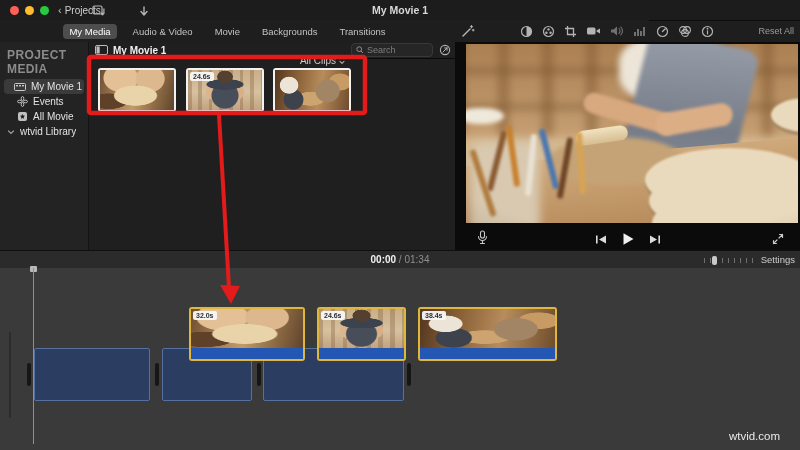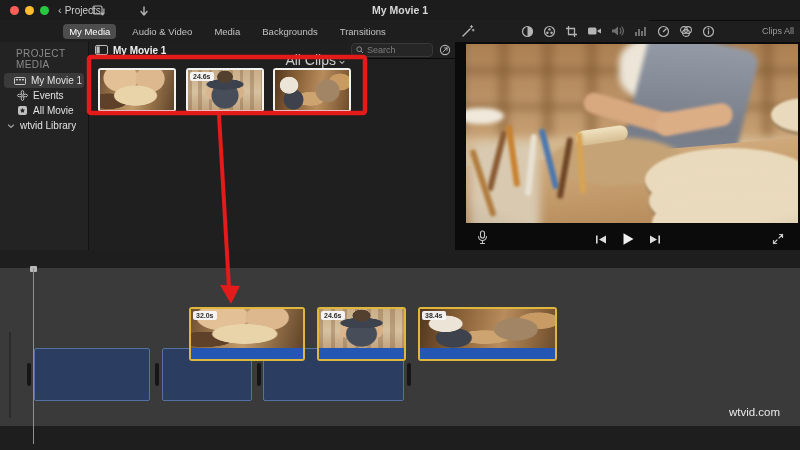--- a/index.html
+++ b/index.html
@@ -152,7 +152,7 @@
     <div class="tabs">
       <span class="tab sel">My Media</span>
       <span class="tab">Audio &amp; Video</span>
-      <span class="tab">Media</span>
+      <span class="tab">Movie</span>
       <span class="tab">Backgrounds</span>
       <span class="tab">Transitions</span>
     </div>

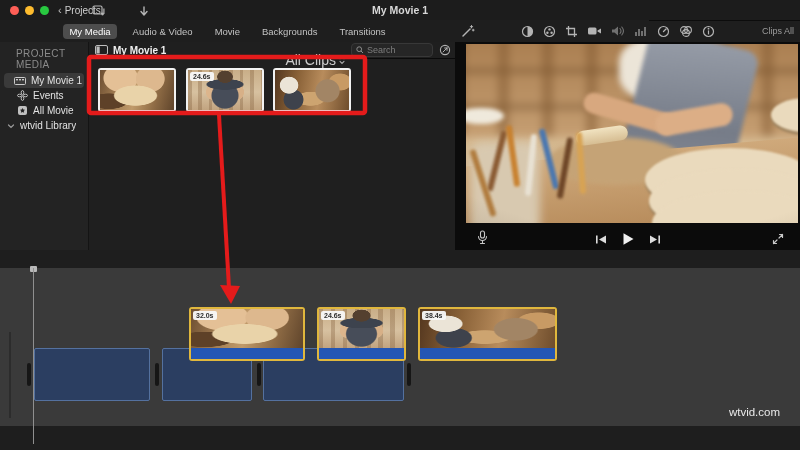--- a/index.html
+++ b/index.html
@@ -224,7 +224,7 @@
             </svg>
         </span>
       </span>
-      <span class="reset">Clips All</span>
+      <span class="reset">Reset All</span>
     </div>
   </div>
 

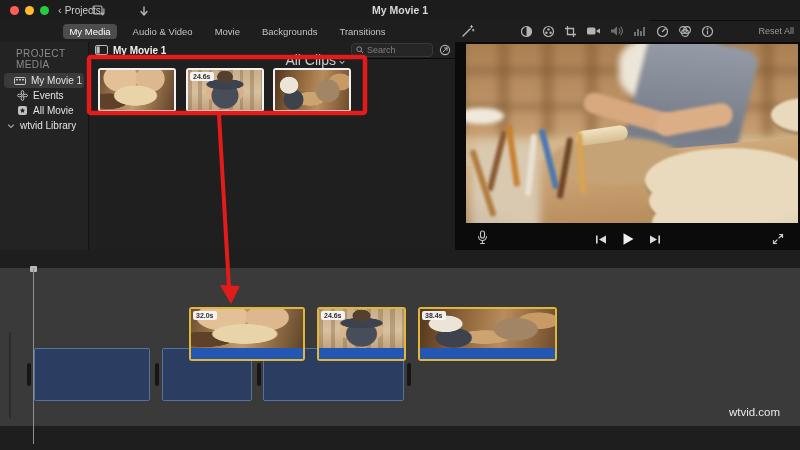--- a/index.html
+++ b/index.html
@@ -30,7 +30,7 @@
 
   
   .sidebar{position:absolute;left:0;top:42px;width:88px;height:208px;background:#232323;}
-  .sb-header{font-size:10px;color:#8b8b8b;letter-spacing:.4px;padding:6px 0 3px 16px;font-weight:normal;}
+  .sb-header{font-size:12px;color:#8b8b8b;letter-spacing:.4px;padding:6px 0 3px 7px;font-weight:bold;}
   .sb-item{display:flex;align-items:center;gap:5px;height:15px;padding-left:10px;font-size:10px;color:#e2e2e2;margin:0 4px;border-radius:4px;}
   .sb-item.sel{background:#3a3a3a;}
   .sb-item .lbl{white-space:nowrap;overflow:hidden;}

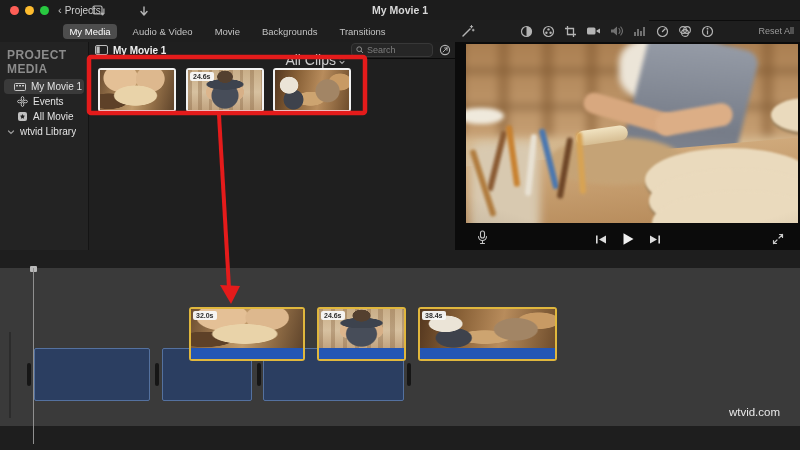--- a/index.html
+++ b/index.html
@@ -40,7 +40,7 @@
   .br-header{position:absolute;left:0;top:0;right:0;height:16px;border-bottom:1px solid #0a0a0a;display:flex;align-items:center;}
   .br-title{font-size:10px;font-weight:bold;color:#f0f0f0;margin-left:24px;}
   .br-right{margin-left:auto;display:flex;align-items:center;gap:6px;margin-right:5px;}
-  .allclips{display:flex;align-items:center;gap:3px;font-size:14px;color:#cdcdcd;margin-top:20px;}
+  .allclips{display:flex;align-items:center;gap:3px;font-size:10px;color:#cdcdcd;margin-top:20px;}
   .search{display:flex;align-items:center;gap:3px;background:#262626;border:1px solid #383838;border-radius:4px;height:12px;padding:0 4px;width:72px;}
   .search input{background:transparent;border:none;outline:none;color:#bdbdbd;font-size:9px;width:58px;padding:0;font-family:"Liberation Sans",sans-serif;}
   .search input::placeholder{color:#7e7e7e;}

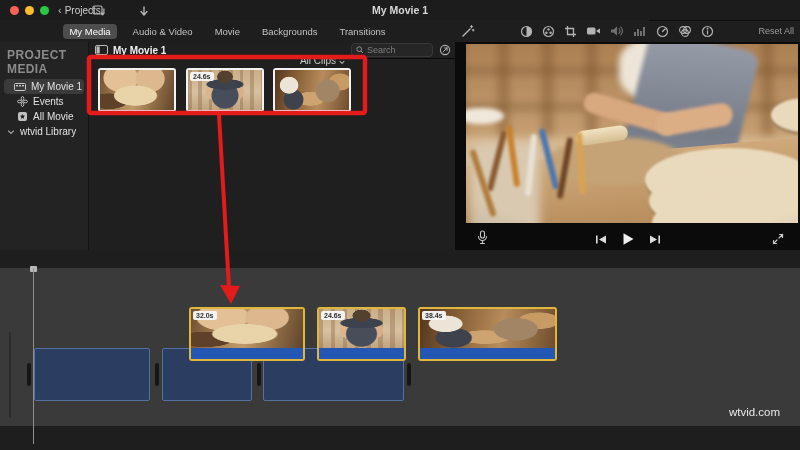--- a/index.html
+++ b/index.html
@@ -379,6 +379,13 @@
     </div>
   </div>
 
+  <div class="tl-toolbar">
+    <div class="timecode"><span class="cur">00:00</span><span> / </span><span>01:34</span></div>
+    <div class="zoomslider">
+        <div class="zoomthumb"></div>
+      </div>
+    <div class="settings-lbl">Settings</div>
+  </div>
 
   <div class="timeline">
     <div class="playhead-handle"></div>

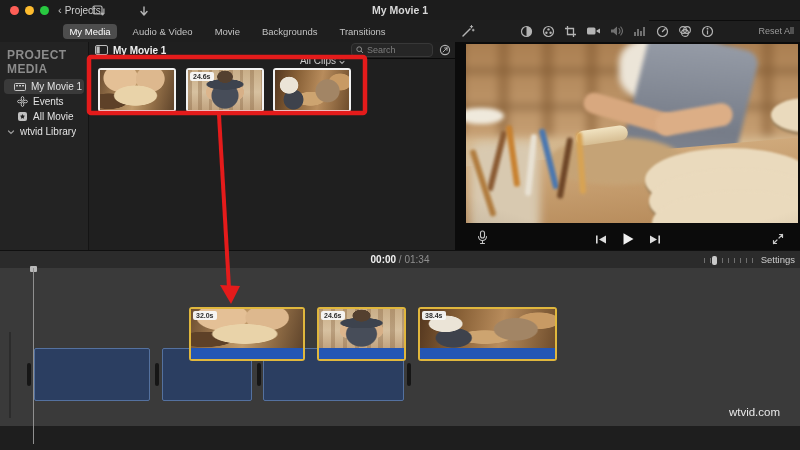--- a/index.html
+++ b/index.html
@@ -106,7 +106,7 @@
   .settings-lbl{position:absolute;right:5px;top:3px;font-size:9.5px;color:#cdcdcd;}
 
   
-  .timeline{position:absolute;left:0;top:268px;width:800px;height:158px;background:#3a3a3a;}
+  .timeline{position:absolute;left:0;top:268px;width:800px;height:182px;background:#3a3a3a;}
   .playhead-line{position:absolute;left:33px;top:0;width:1px;height:176px;background:#8f8f8f;z-index:6;}
   .playhead-handle{position:absolute;left:30px;top:-2px;width:7px;height:6px;background:#b9b9b9;border-radius:1px;z-index:6;}
   .edge-line{position:absolute;left:9px;top:64px;width:2px;height:86px;background:#2c2c2c;}

